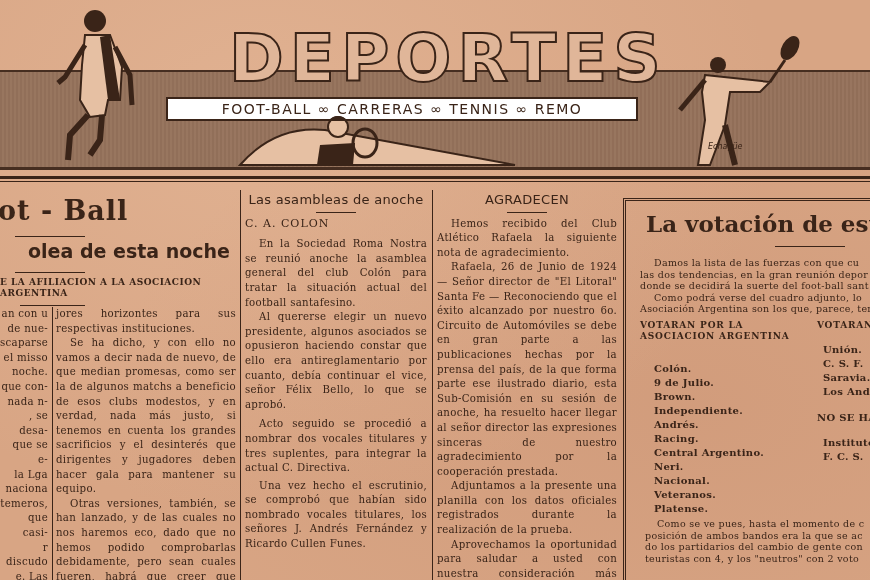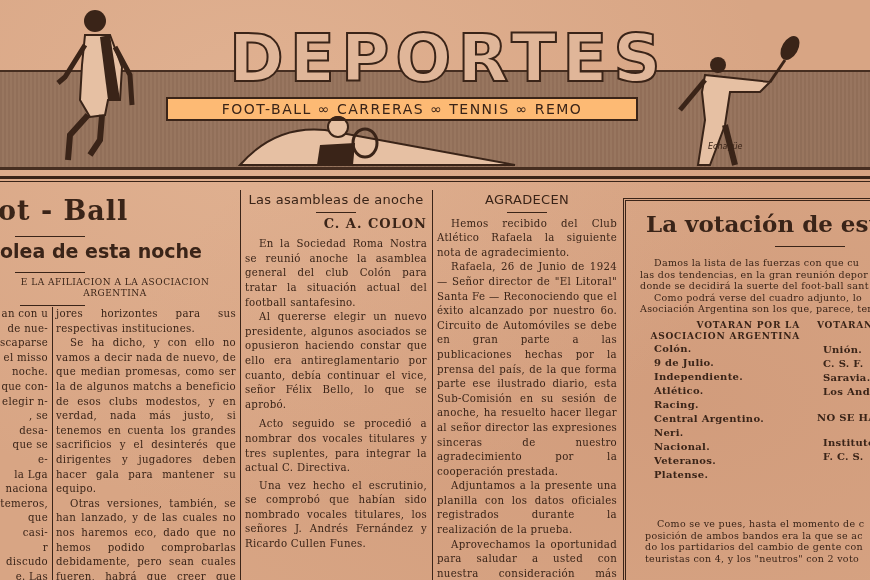--- a/index.html
+++ b/index.html
@@ -33,7 +33,7 @@
   }
   .mast-sub {
     position:absolute; left:166px; top:97px; width:468px; height:20px;
-    background:#fdba74; border:2px solid #3a2418;
+    background:#ffffff; border:2px solid #3a2418;
     font-family:"DejaVu Sans", sans-serif; font-size:14px; letter-spacing:1.5px;
     text-align:center; line-height:20px; color:#3a2418;
   }

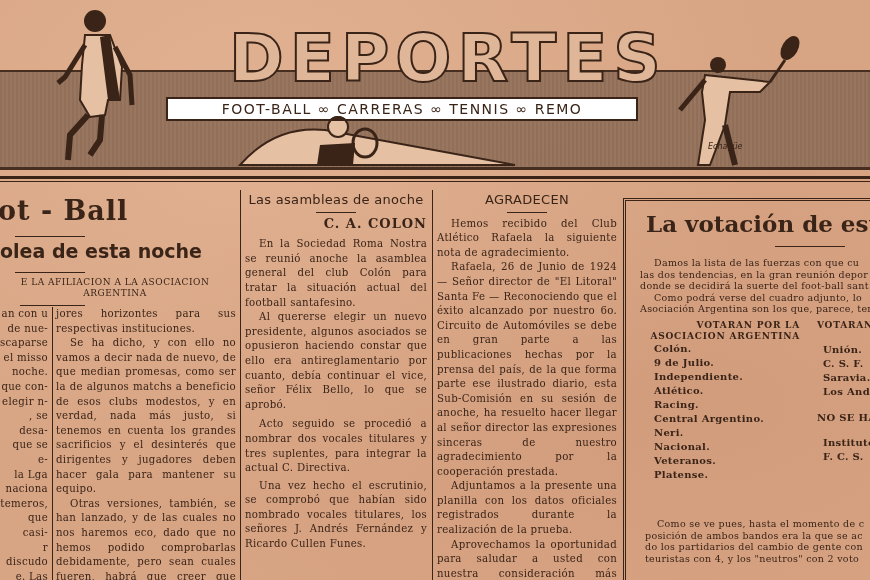--- a/index.html
+++ b/index.html
@@ -65,7 +65,7 @@
     font-family:"DejaVu Sans", sans-serif; font-size:13px; text-align:center;
     margin:0; letter-spacing:0.3px;
   }
-  .subhead { font-size:13px; font-weight:bold; text-align:right; letter-spacing:1px; }
+  .subhead { font-size:11px; font-weight:normal; text-align:left; letter-spacing:1px; }
   .short-rule { width:40px; height:1px; background:#3a2418; margin:4px auto; }
 
   .box {

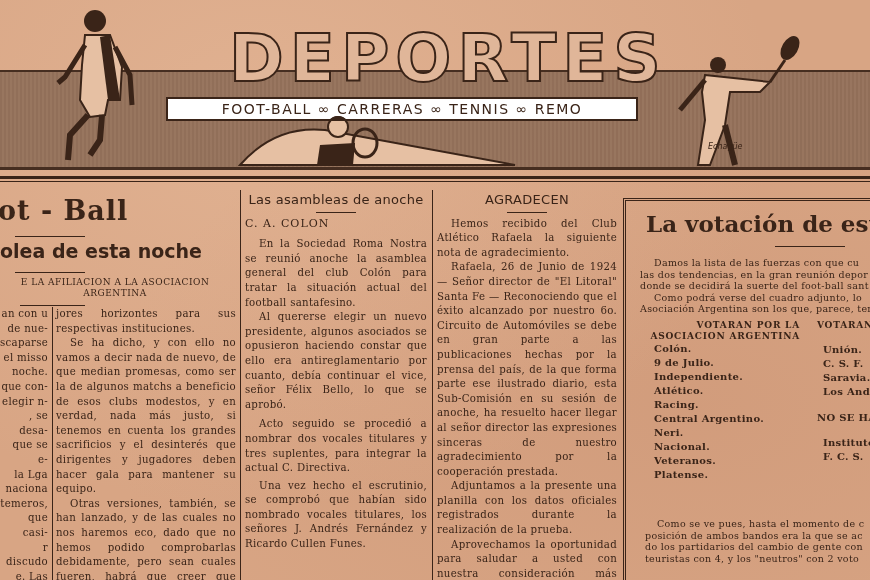--- a/index.html
+++ b/index.html
@@ -55,7 +55,7 @@
   }
   .h-asamblea {
     position:absolute; left:0; top:240px; width:230px; font-size:19px;
-    font-weight:bold; font-family:"DejaVu Sans", sans-serif; white-space:nowrap;
+    font-weight:bold; font-family:"DejaVu Sans", sans-serif; white-space:nowrap;text-align:right;
   }
   .h-afil {
     position:absolute; left:0; top:277px; width:230px; font-size:9px;

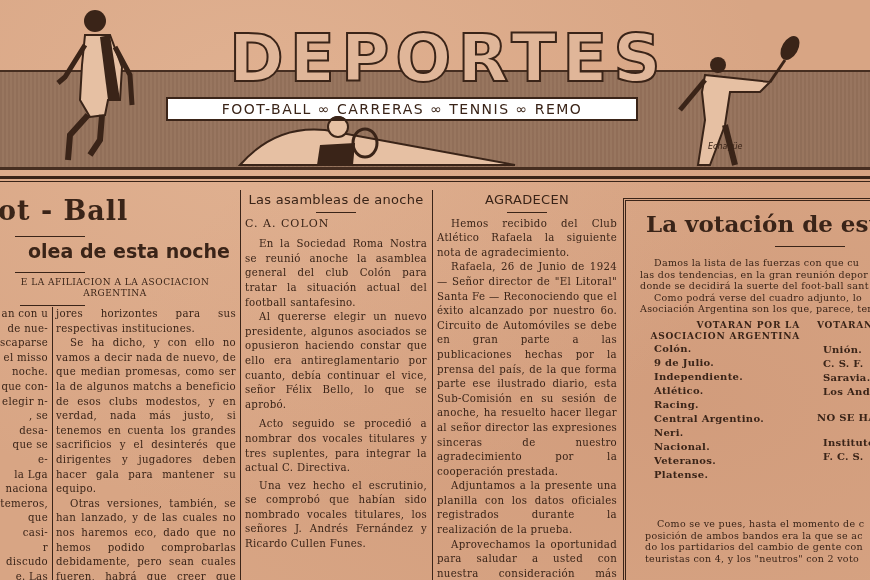--- a/index.html
+++ b/index.html
@@ -59,7 +59,7 @@
   }
   .h-afil {
     position:absolute; left:0; top:277px; width:230px; font-size:9px;
-    font-weight:normal; line-height:11px; text-align:center; letter-spacing:0.5px;
+    font-weight:bold; line-height:11px; letter-spacing:0.5px;
   }
   .sec-title {
     font-family:"DejaVu Sans", sans-serif; font-size:13px; text-align:center;

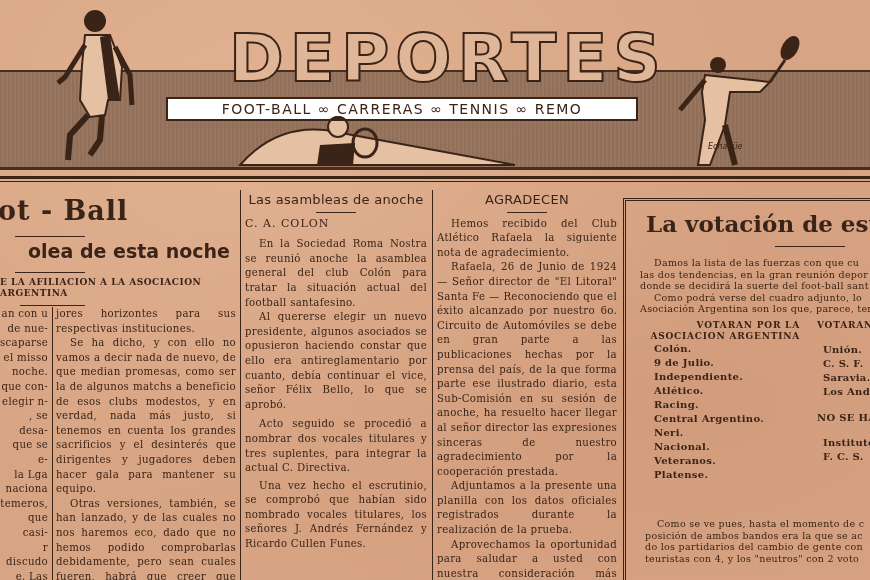--- a/index.html
+++ b/index.html
@@ -190,7 +190,7 @@
 </div>
 
 <div class="col" style="left:640px;top:320px;width:160px;">
-  <div style="font-weight:bold;font-size:9px;line-height:11px;text-align:right;letter-spacing:0.8px;">VOTARAN POR LA ASOCIACION ARGENTINA</div>
+  <div style="font-weight:bold;font-size:9px;line-height:11px;text-align:left;letter-spacing:0.8px;">VOTARAN POR LA ASOCIACION ARGENTINA</div>
   <ul class="list" style="margin-top:0;padding-left:14px;">
     <li>Colón.</li>
     <li>9 de Julio.</li>

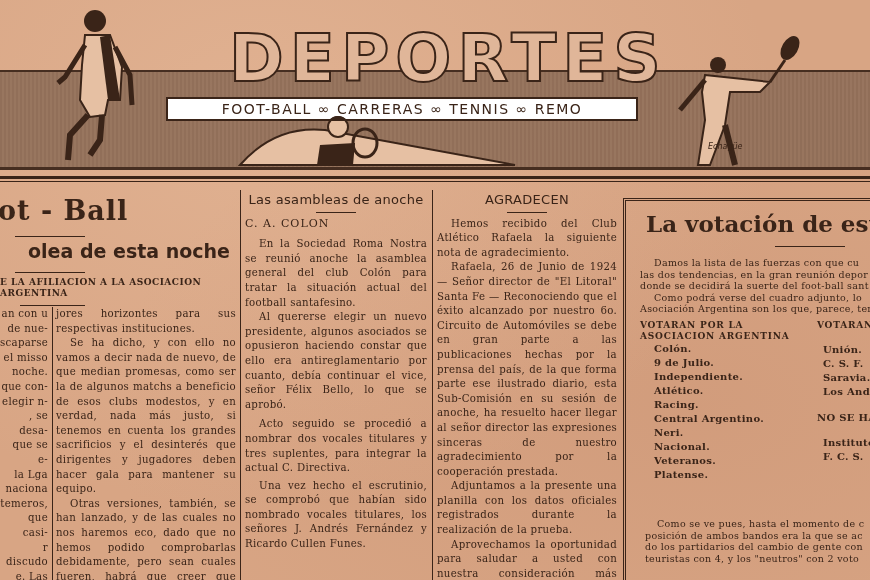--- a/index.html
+++ b/index.html
@@ -191,7 +191,7 @@
 
 <div class="col" style="left:640px;top:320px;width:160px;">
   <div style="font-weight:bold;font-size:9px;line-height:11px;text-align:left;letter-spacing:0.8px;">VOTARAN POR LA ASOCIACION ARGENTINA</div>
-  <ul class="list" style="margin-top:0;padding-left:14px;">
+  <ul class="list" style="margin-top:20px;padding-left:14px;">
     <li>Colón.</li>
     <li>9 de Julio.</li>
     <li>Independiente.</li>

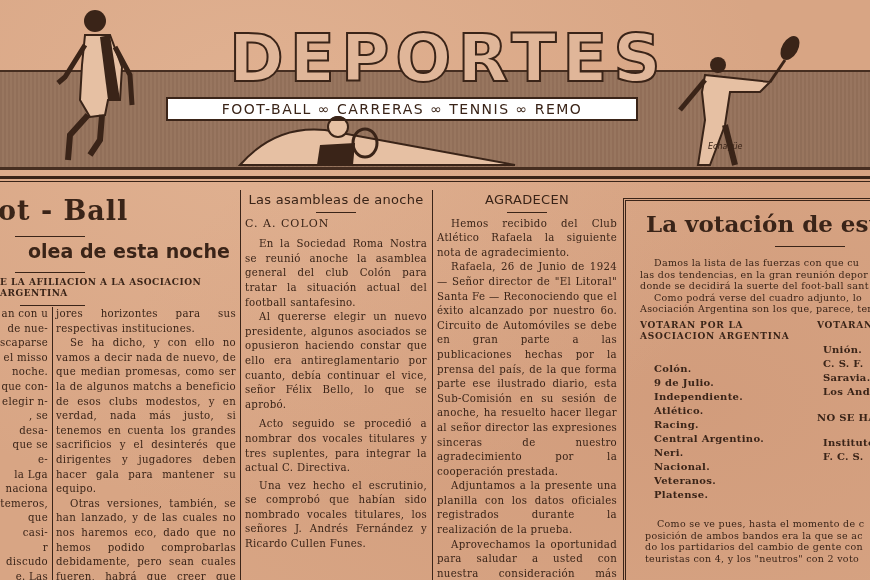--- a/index.html
+++ b/index.html
@@ -134,7 +134,7 @@
   <div>el misso</div>
   <div>noche.</div>
   <div>que con-</div>
-  <div>elegir n-</div>
+  <div>nada n-</div>
   <div>, se desa-</div>
   <div>que se e-</div>
   <div>la Lga</div>

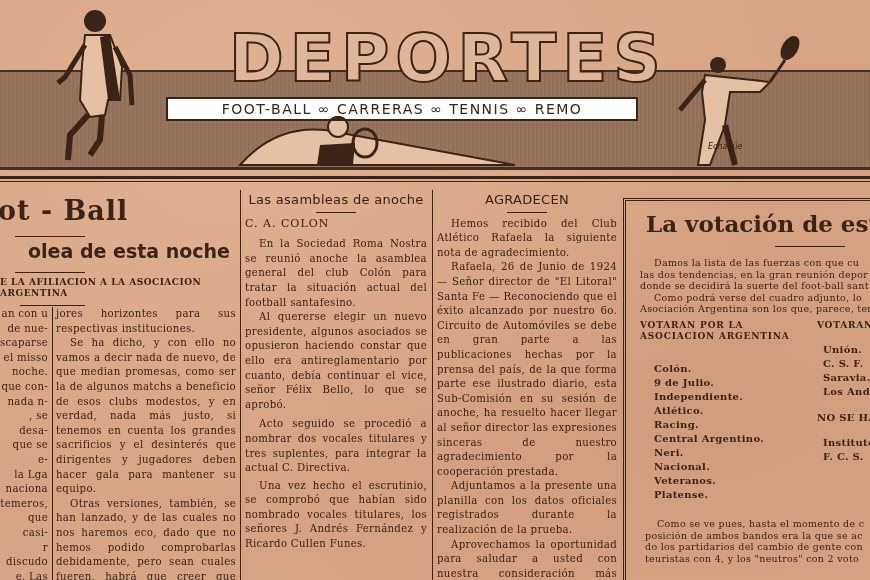--- a/index.html
+++ b/index.html
@@ -194,6 +194,7 @@
   <ul class="list" style="margin-top:20px;padding-left:14px;">
     <li>Colón.</li>
     <li>9 de Julio.</li>
+    <li>Brown.</li>
     <li>Independiente.</li>
     <li>Atlético.</li>
     <li>Racing.</li>

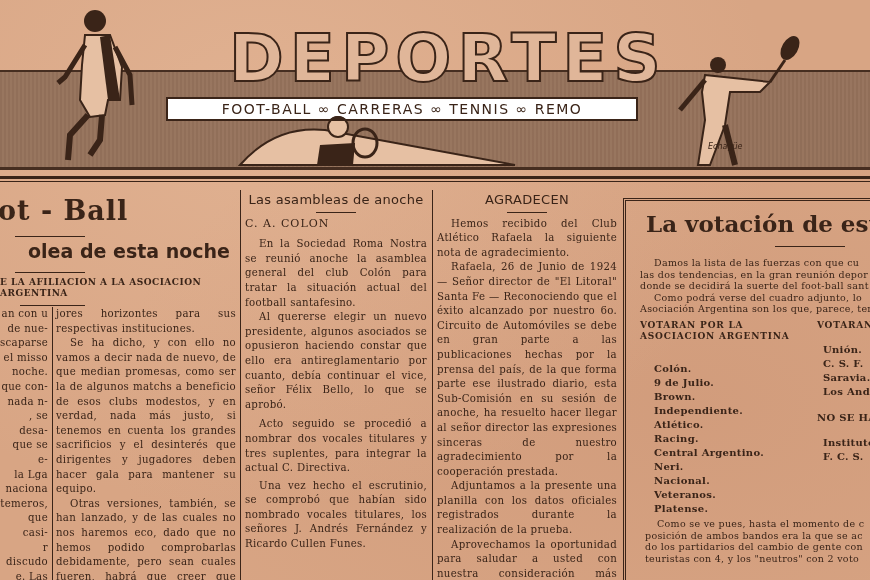--- a/index.html
+++ b/index.html
@@ -196,7 +196,7 @@
     <li>9 de Julio.</li>
     <li>Brown.</li>
     <li>Independiente.</li>
-    <li>Atlético.</li>
+    <li>Andrés.</li>
     <li>Racing.</li>
     <li>Central Argentino.</li>
     <li>Neri.</li>

